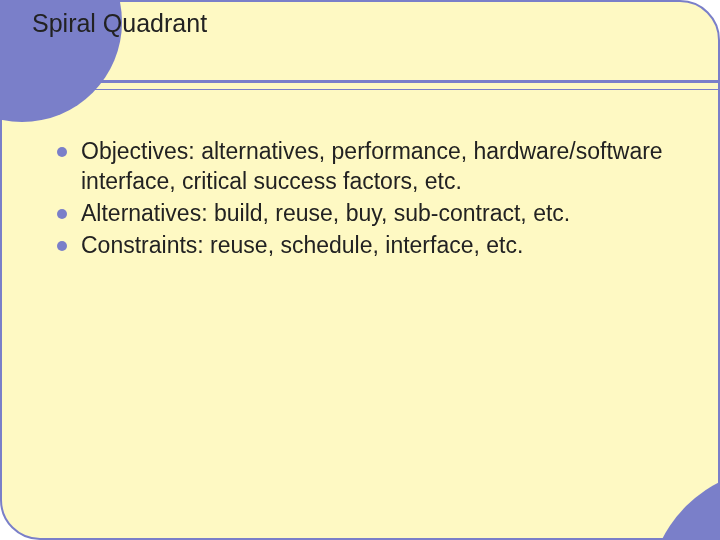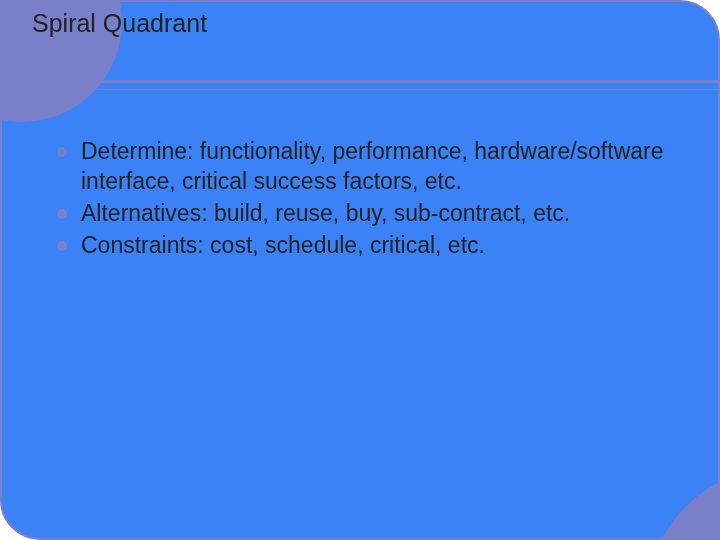--- a/index.html
+++ b/index.html
@@ -17,7 +17,7 @@
     position: relative;
     border: 2px solid #7a7fc9;
     border-radius: 40px;
-    background: #3b82f6;
+    background: #fef9c3;
   }
   .corner-arc {
     position: absolute;

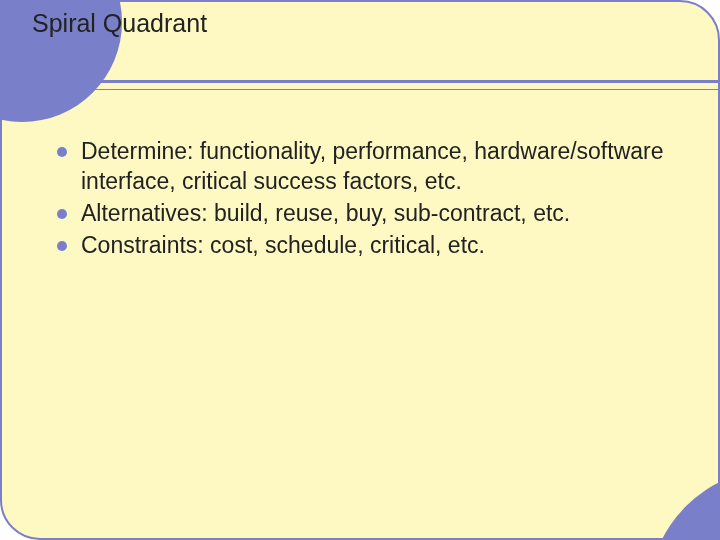--- a/index.html
+++ b/index.html
@@ -107,7 +107,7 @@
   <div class="content">
     <div class="bullet-row">
       <div class="bullet"></div>
-      <div class="bullet-text">Determine:  functionality, performance, hardware/software interface, critical success factors, etc.</div>
+      <div class="bullet-text">Objectives:  alternatives, performance, hardware/software interface, critical success factors, etc.</div>
     </div>
     <div class="bullet-row">
       <div class="bullet"></div>

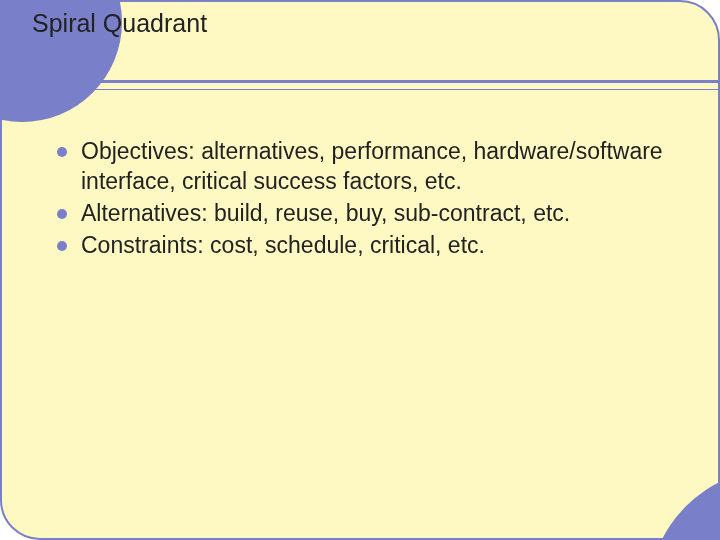--- a/index.html
+++ b/index.html
@@ -115,7 +115,7 @@
     </div>
     <div class="bullet-row">
       <div class="bullet"></div>
-      <div class="bullet-text">Constraints:  cost, schedule, critical, etc.</div>
+      <div class="bullet-text">Constraints:  reuse, schedule, interface, etc.</div>
     </div>
   </div>
 </div>

